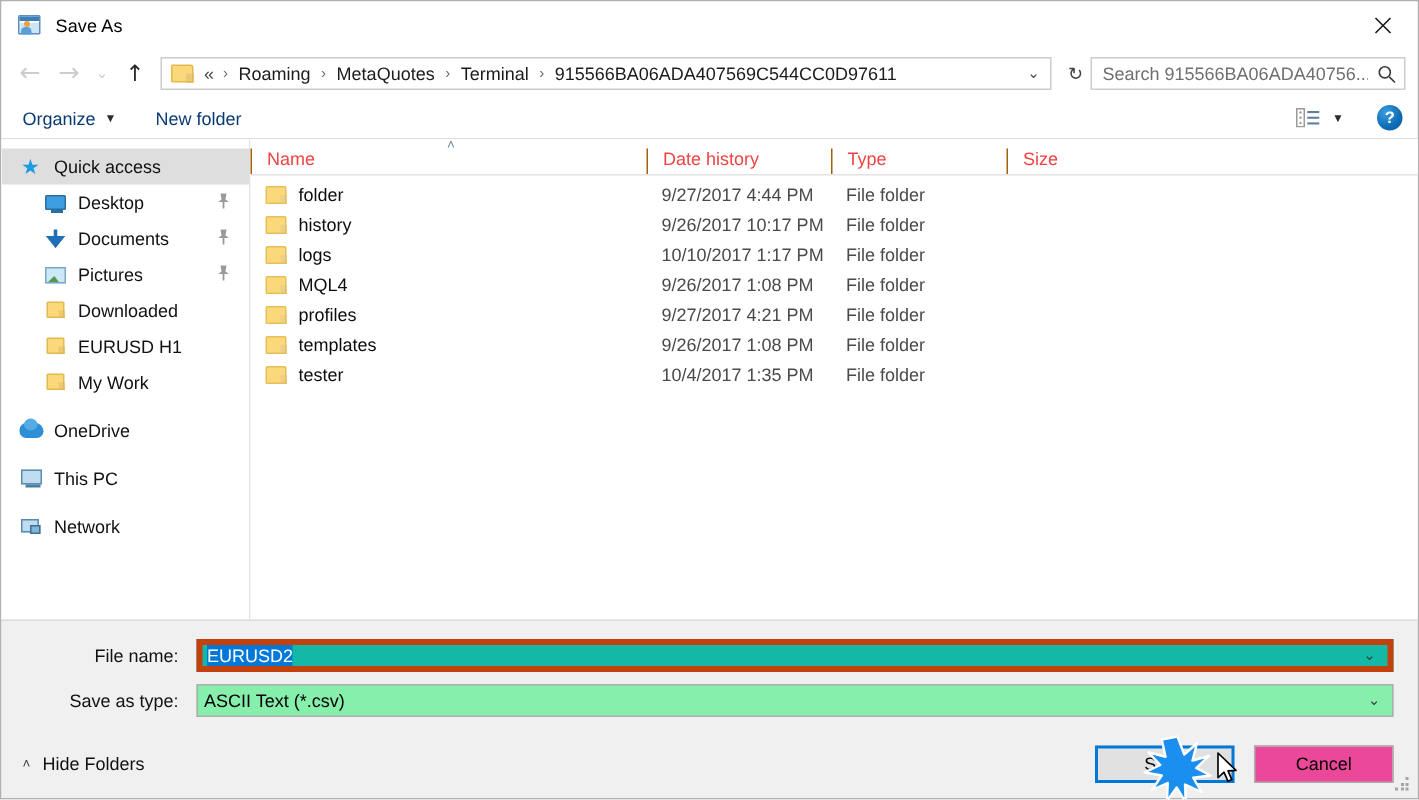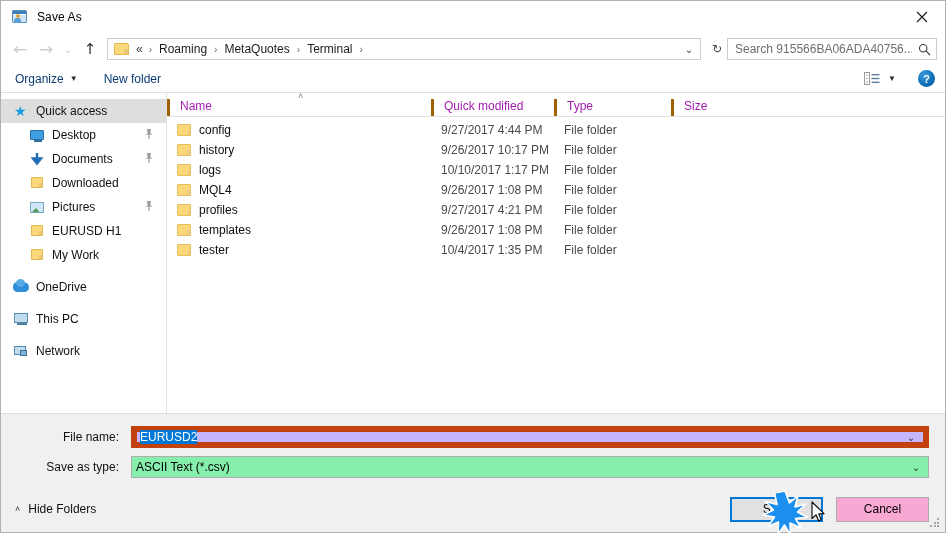--- a/index.html
+++ b/index.html
@@ -355,6 +355,7 @@
         <span class="crumb-sep">›</span>
         <span class="crumb">Terminal</span>
         <span class="crumb-sep">›</span>
+        <span class="crumb">915566BA06ADA407569C544CC0D97611</span>
       </div>
       <div class="addr-caret">⌄</div>
     </div>

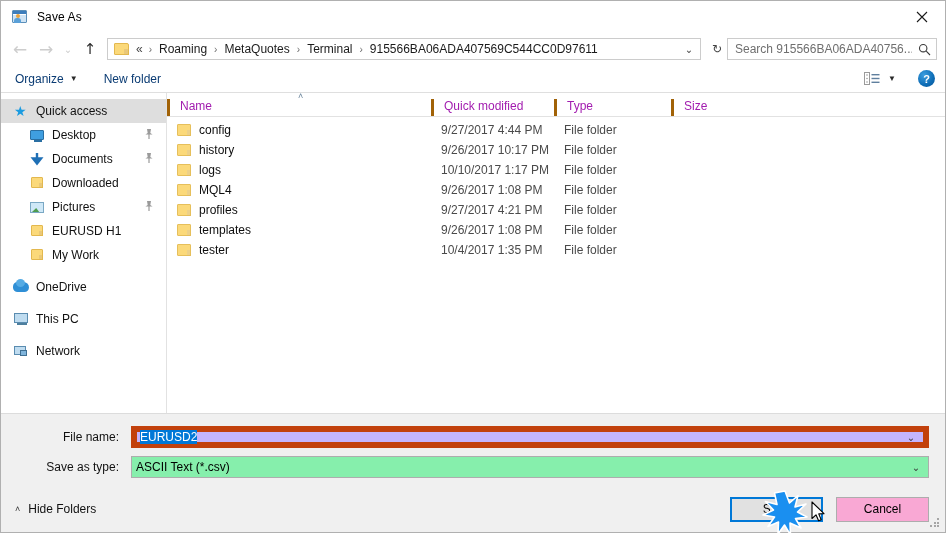--- a/index.html
+++ b/index.html
@@ -221,10 +221,10 @@
     background:#fff;
   }
   .col{
-    font-size:12px;color:#a21caf;
+    font-size:12px;color:#ef4444;
     box-sizing:border-box;
     padding:0 0 4px 10px;
-    border-left:3px solid #a16207;
+    border-left:1px solid #a16207;
     height:17px;display:flex;align-items:center;
   }
   .col:first-child{border-left:none;padding-left:10px;}

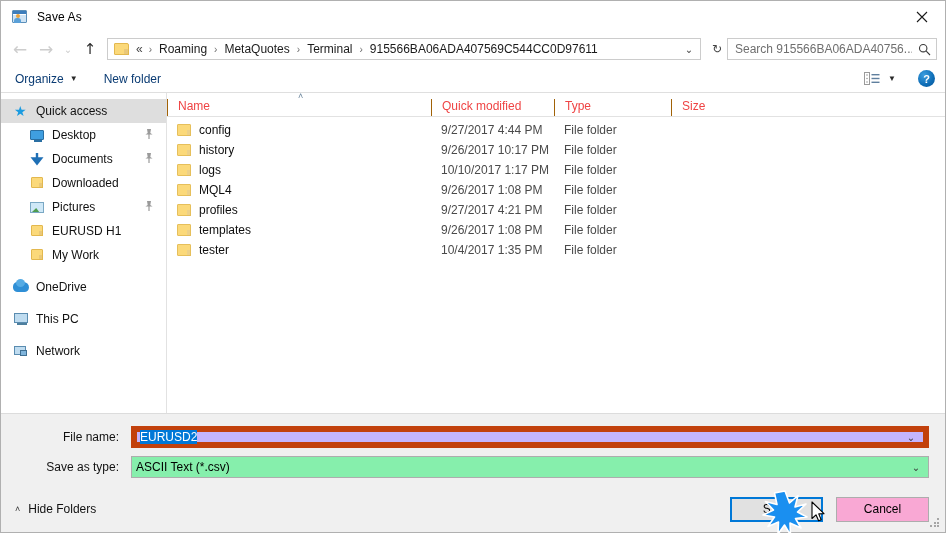--- a/index.html
+++ b/index.html
@@ -498,7 +498,7 @@
       <div class="colhead">
         <div class="sort-caret">˄</div>
         <div class="col col-name">Name</div>
-        <div class="col col-date">Quick modified</div>
+        <div class="col col-date">Date history</div>
         <div class="col col-type">Type</div>
         <div class="col col-size">Size</div>
       </div>

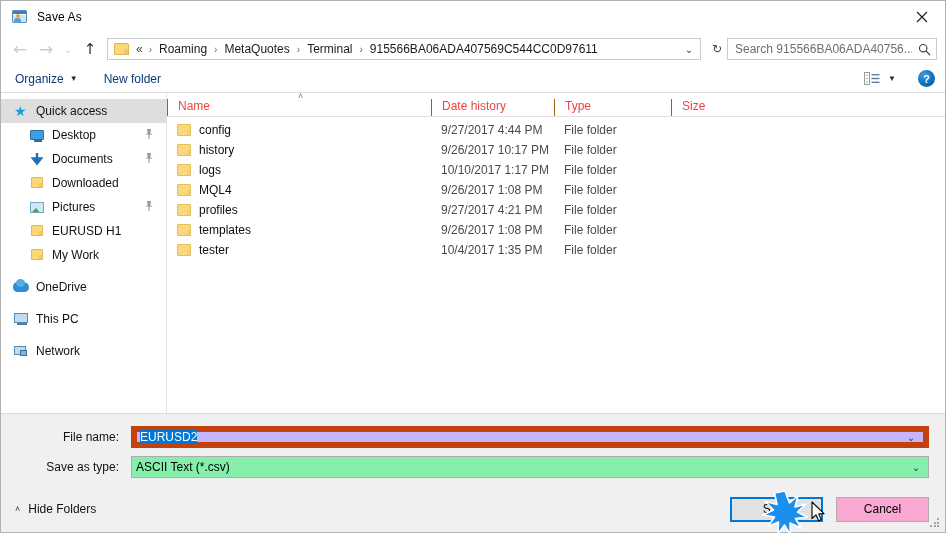--- a/index.html
+++ b/index.html
@@ -507,7 +507,7 @@
         <div class="row">
           <div class="cell-name">
             <span class="row-folder"></span>
-            <span>config</span>
+            <span>folder</span>
           </div>
           <div class="cell-date">9/27/2017 4:44 PM</div>
           <div class="cell-type">File folder</div>

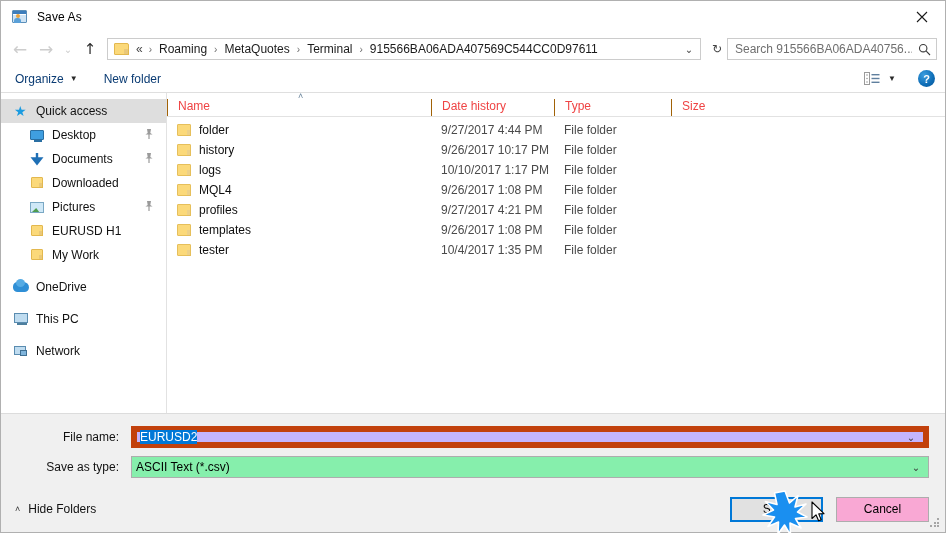--- a/index.html
+++ b/index.html
@@ -437,13 +437,6 @@
 
       <div class="nav-item lvl2">
         <span class="ico">
-            <span class="ic-folder"></span>
-          </span>
-        <span class="lbl">Downloaded</span>
-      </div>
-
-      <div class="nav-item lvl2">
-        <span class="ico">
             <span class="ic-pics"></span>
           </span>
         <span class="lbl">Pictures</span>
@@ -452,6 +445,13 @@
               <path d="M3 1 L7 1 L6.3 5 L8.6 6.6 L5.6 6.6 L5.6 11 L4.4 11 L4.4 6.6 L1.4 6.6 L3.7 5 Z" fill="#9a9a9a"></path>
             </svg>
         </span>
+      </div>
+
+      <div class="nav-item lvl2">
+        <span class="ico">
+            <span class="ic-folder"></span>
+          </span>
+        <span class="lbl">Downloaded</span>
       </div>
 
       <div class="nav-item lvl2">

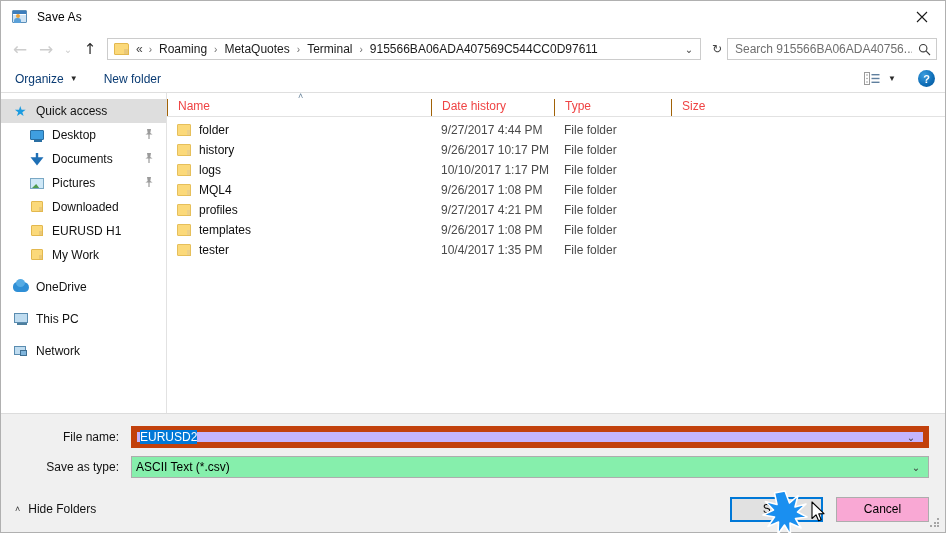--- a/index.html
+++ b/index.html
@@ -268,7 +268,7 @@
     flex:1 1 auto;height:22px;display:flex;align-items:center;
     box-sizing:border-box;min-width:0;
   }
-  .combo.filename{border:6px solid #c2410c;background:#c4b5fd;}
+  .combo.filename{border:4px solid #c2410c;background:#14b8a6;}
   .combo.filetype{border:1px solid #adadad;background:#86efac;}
   .combo .val{
     flex:1 1 auto;font-size:12px;padding-left:4px;white-space:nowrap;overflow:hidden;

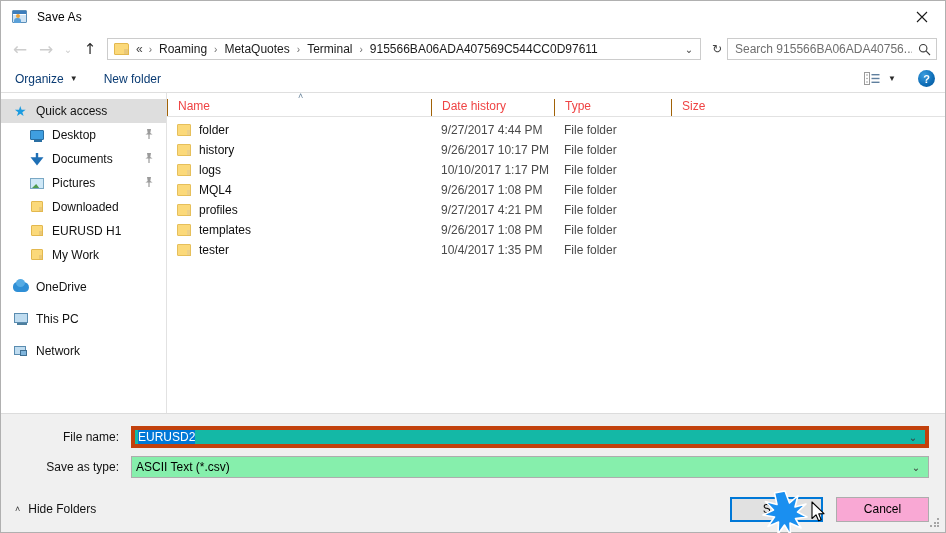--- a/index.html
+++ b/index.html
@@ -294,7 +294,7 @@
     width:93px;height:25px;
     font-size:12px;color:#000;
     display:flex;align-items:center;justify-content:center;
-    box-sizing:border-box;background:#f9a8d4;border:1px solid #adadad;
+    box-sizing:border-box;background:#ec4899;border:1px solid #adadad;
     margin-left:13px;
   }
   .btn.primary{border:2px solid #0078d7;background:#e1e1e1;}

